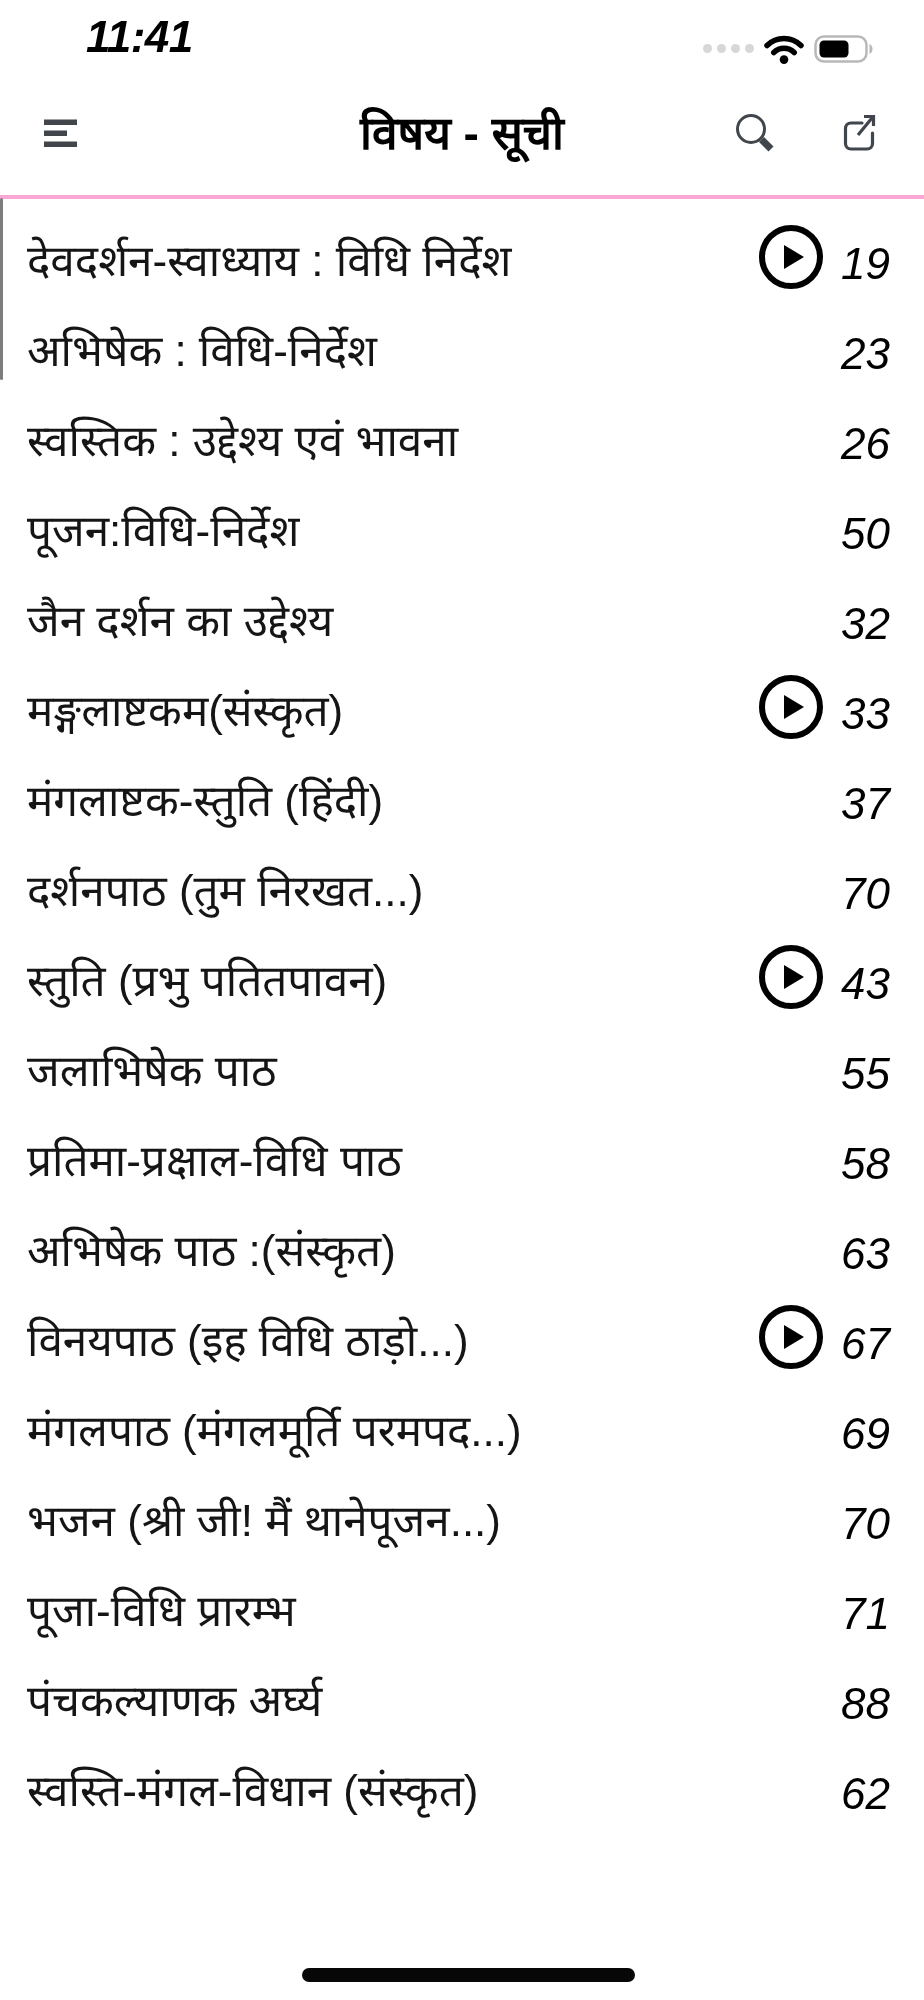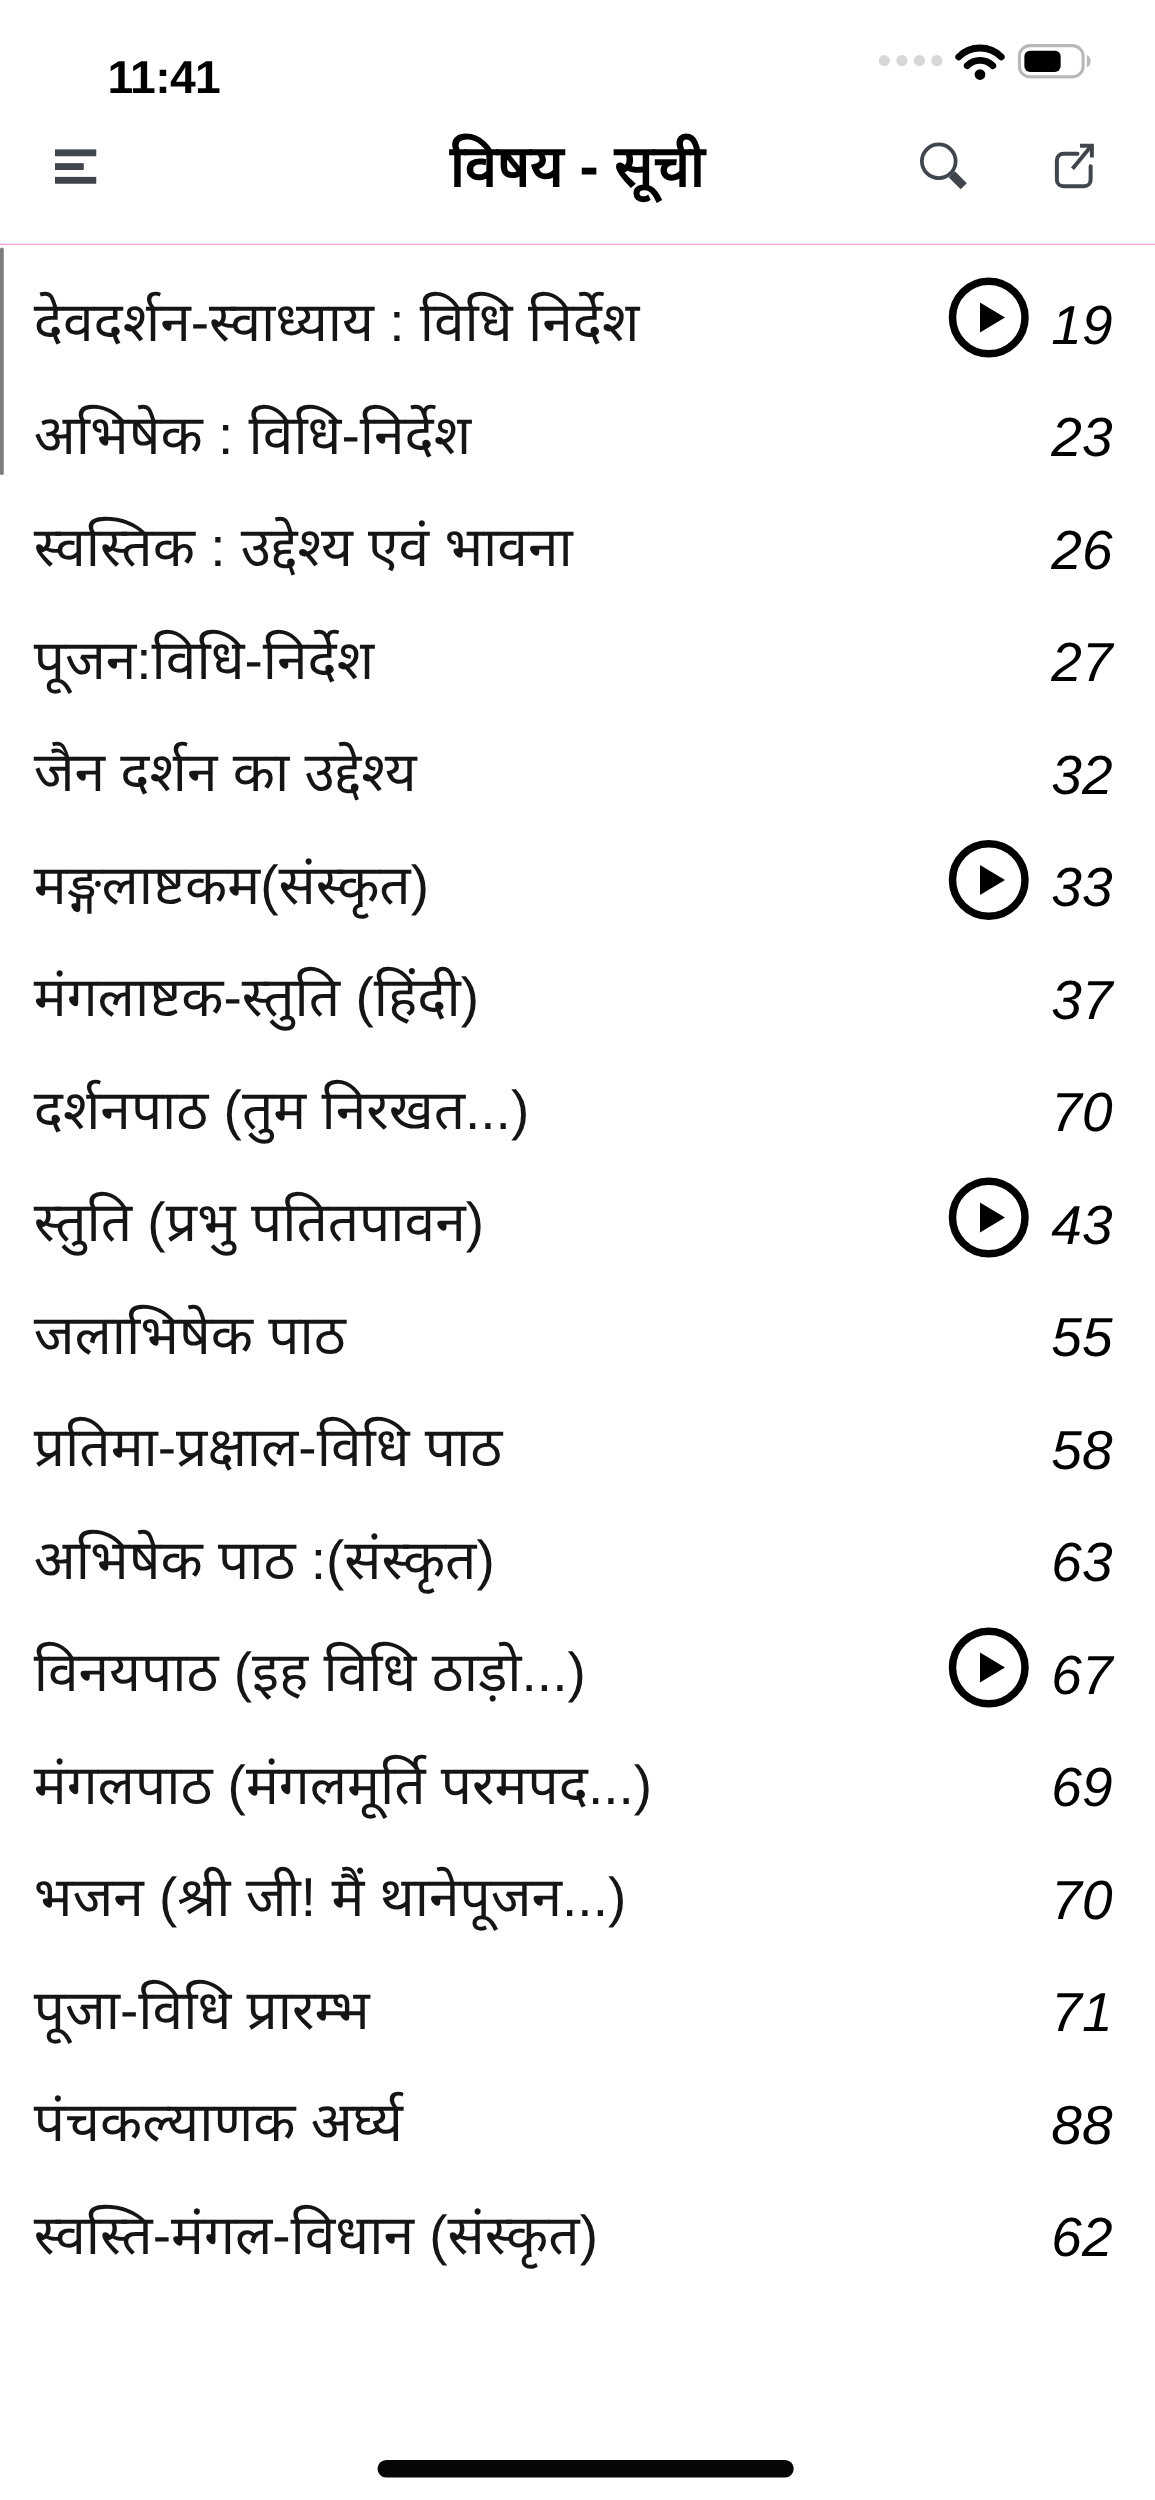--- a/index.html
+++ b/index.html
@@ -13,7 +13,7 @@
   }
   
   .status-bar{position:relative;height:70px;}
-  .time{position:absolute;left:86px;top:41px;font-size:37px;font-weight:700;color:#000;letter-spacing:-0.5px;}
+  .time{position:absolute;left:86px;top:12px;font-size:44px;font-weight:700;color:#000;letter-spacing:-0.5px;font-style:italic;}
   .sb-right{position:absolute;right:48px;top:34px;display:flex;align-items:center;gap:10px;height:30px;}
   .cell-dots{display:flex;gap:5px;align-items:flex-end;padding-bottom:2px;}
   .cell-dots i{width:9px;height:9px;border-radius:50%;background:#d7d7d7;display:block;}

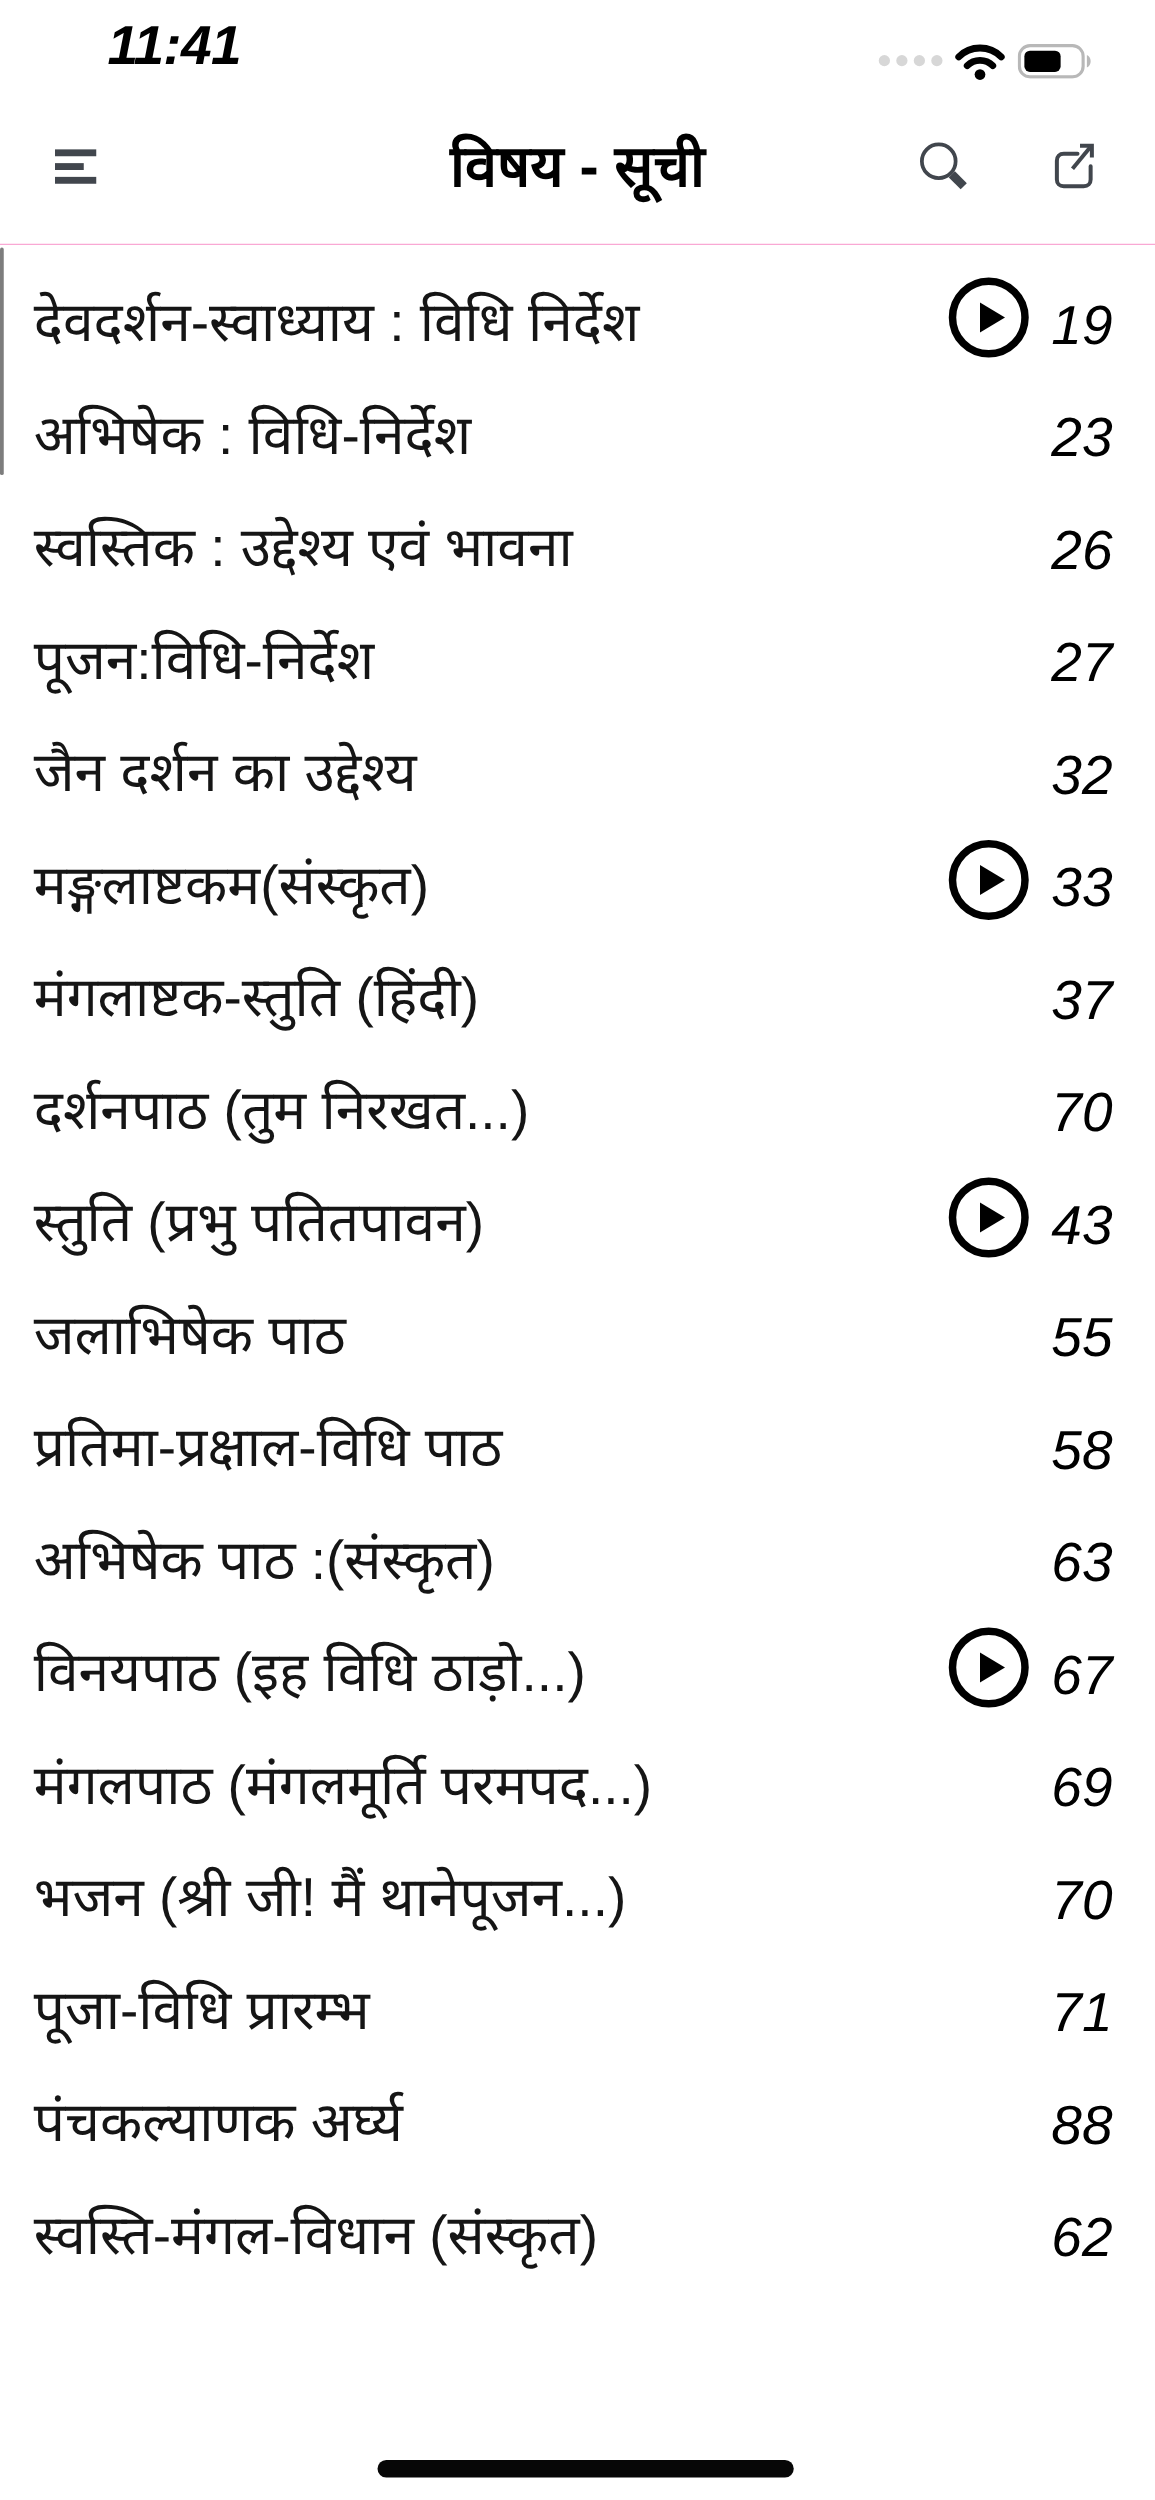--- a/index.html
+++ b/index.html
@@ -18,7 +18,7 @@
   .cell-dots{display:flex;gap:5px;align-items:flex-end;padding-bottom:2px;}
   .cell-dots i{width:9px;height:9px;border-radius:50%;background:#d7d7d7;display:block;}
   
-  .header{position:relative;height:125px;border-bottom:1px solid #f9a8d4;box-sizing:content-box;}
+  .header{position:relative;height:125px;border-bottom:4px solid #f9a8d4;box-sizing:content-box;}
   .page-title{position:absolute;left:0;right:0;top:50%;transform:translateY(-54%);text-align:center;
     font-size:46px;font-weight:700;color:#000;}
   .menu-btn{position:absolute;left:44px;top:50%;transform:translateY(-50%);width:34px;height:29px;cursor:pointer;}

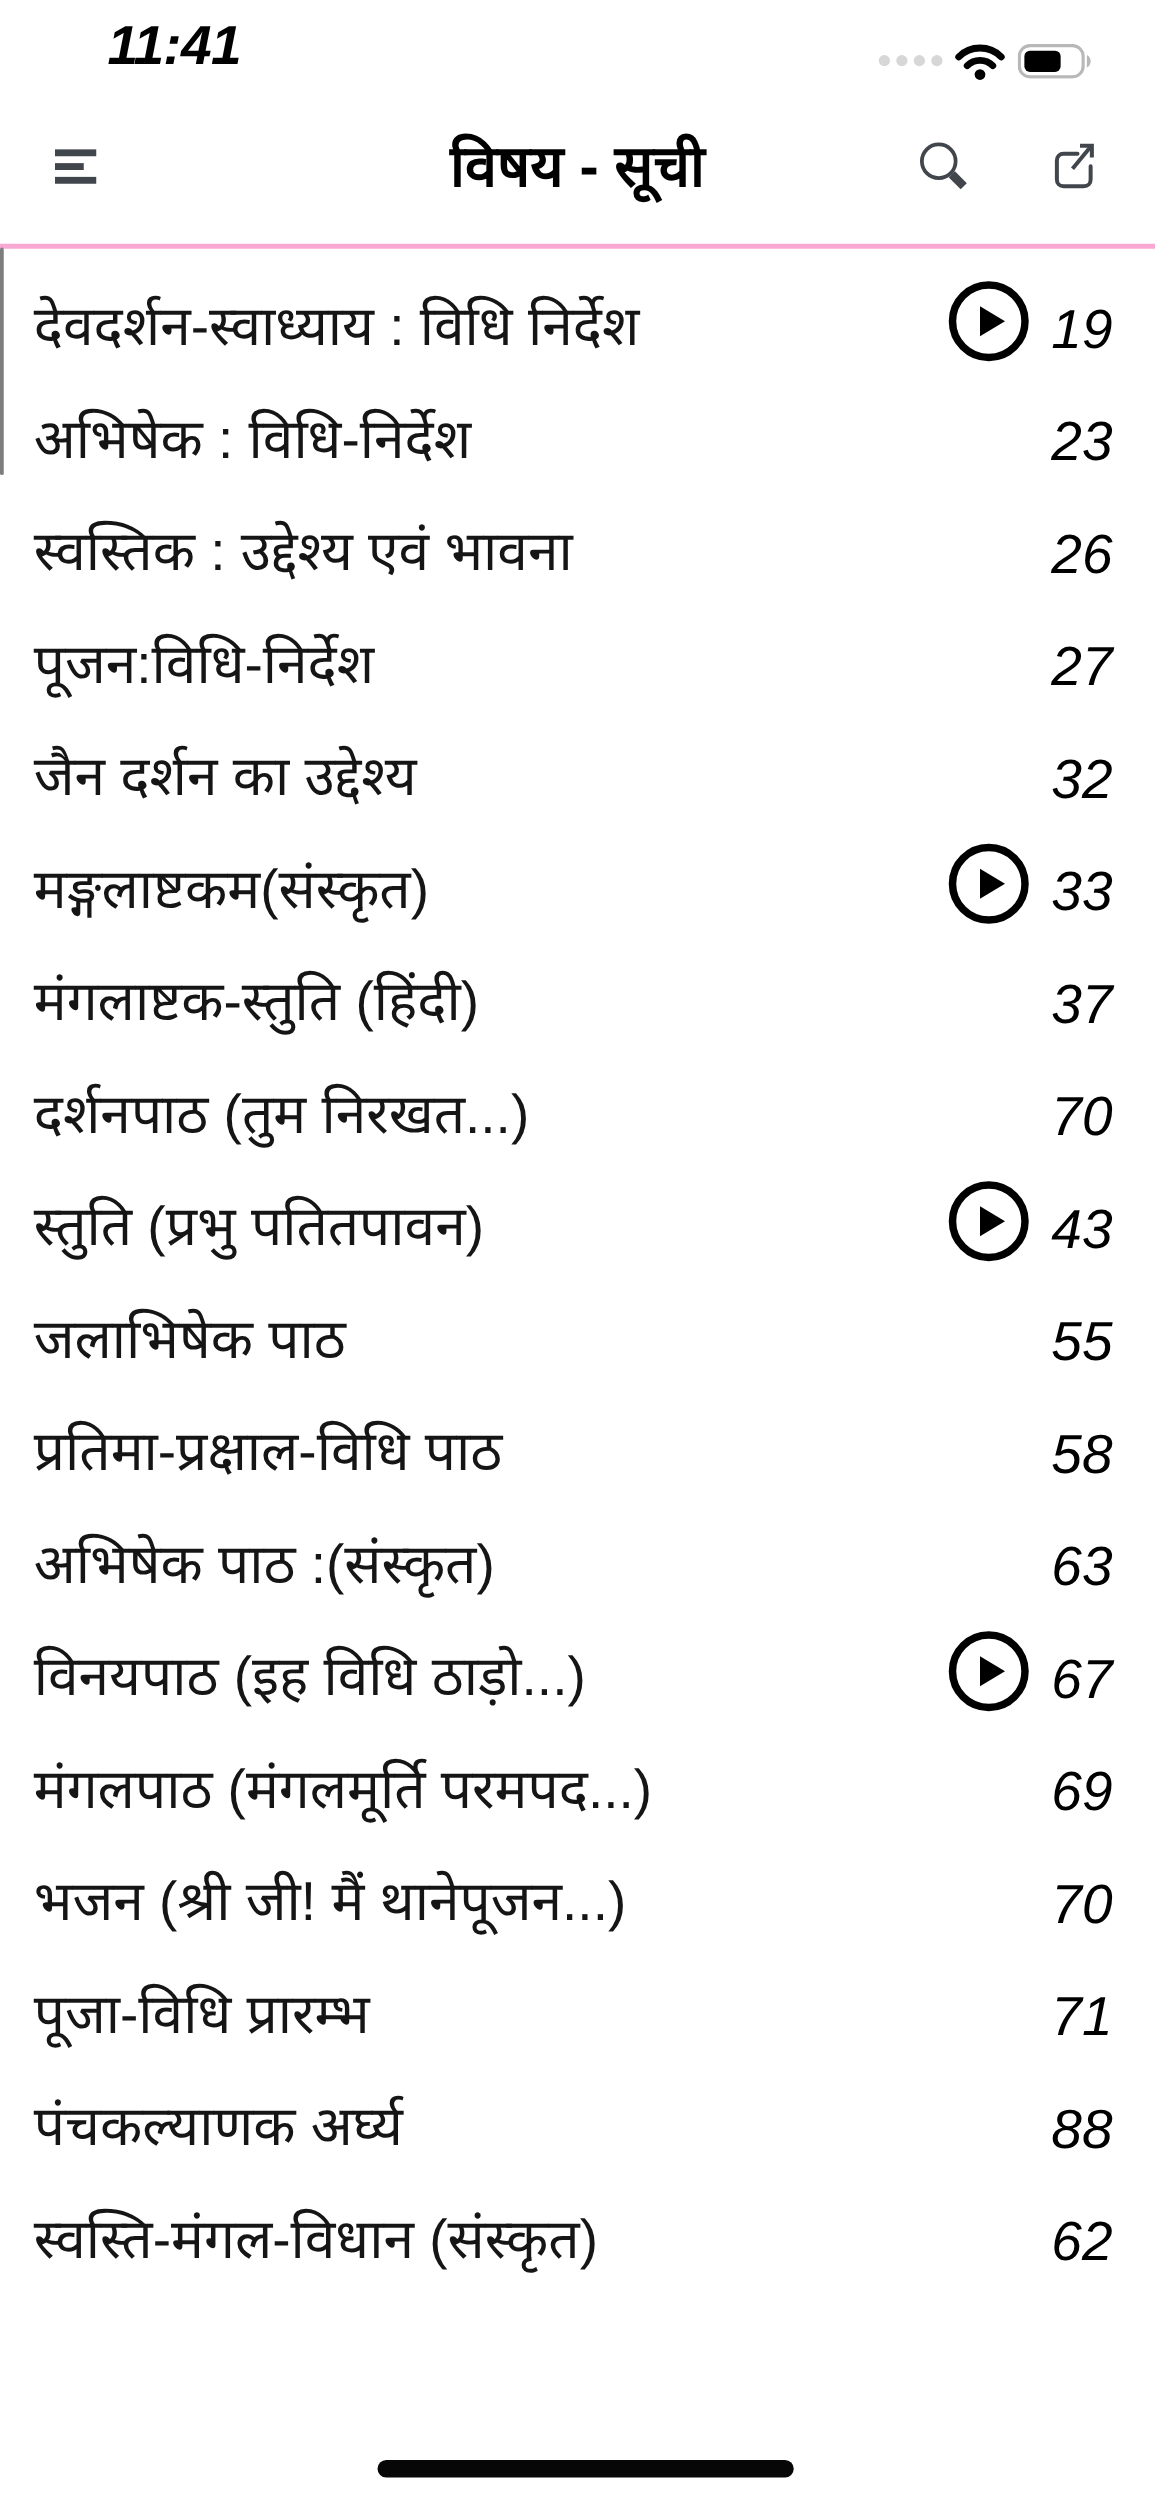--- a/index.html
+++ b/index.html
@@ -114,7 +114,7 @@
   <div class="row">
     <span class="row-title">पूजन:विधि-निर्देश</span>
 
-    <span class="row-page">27</span>
+    <span class="row-page">50</span>
   </div>
 
   <div class="row">

